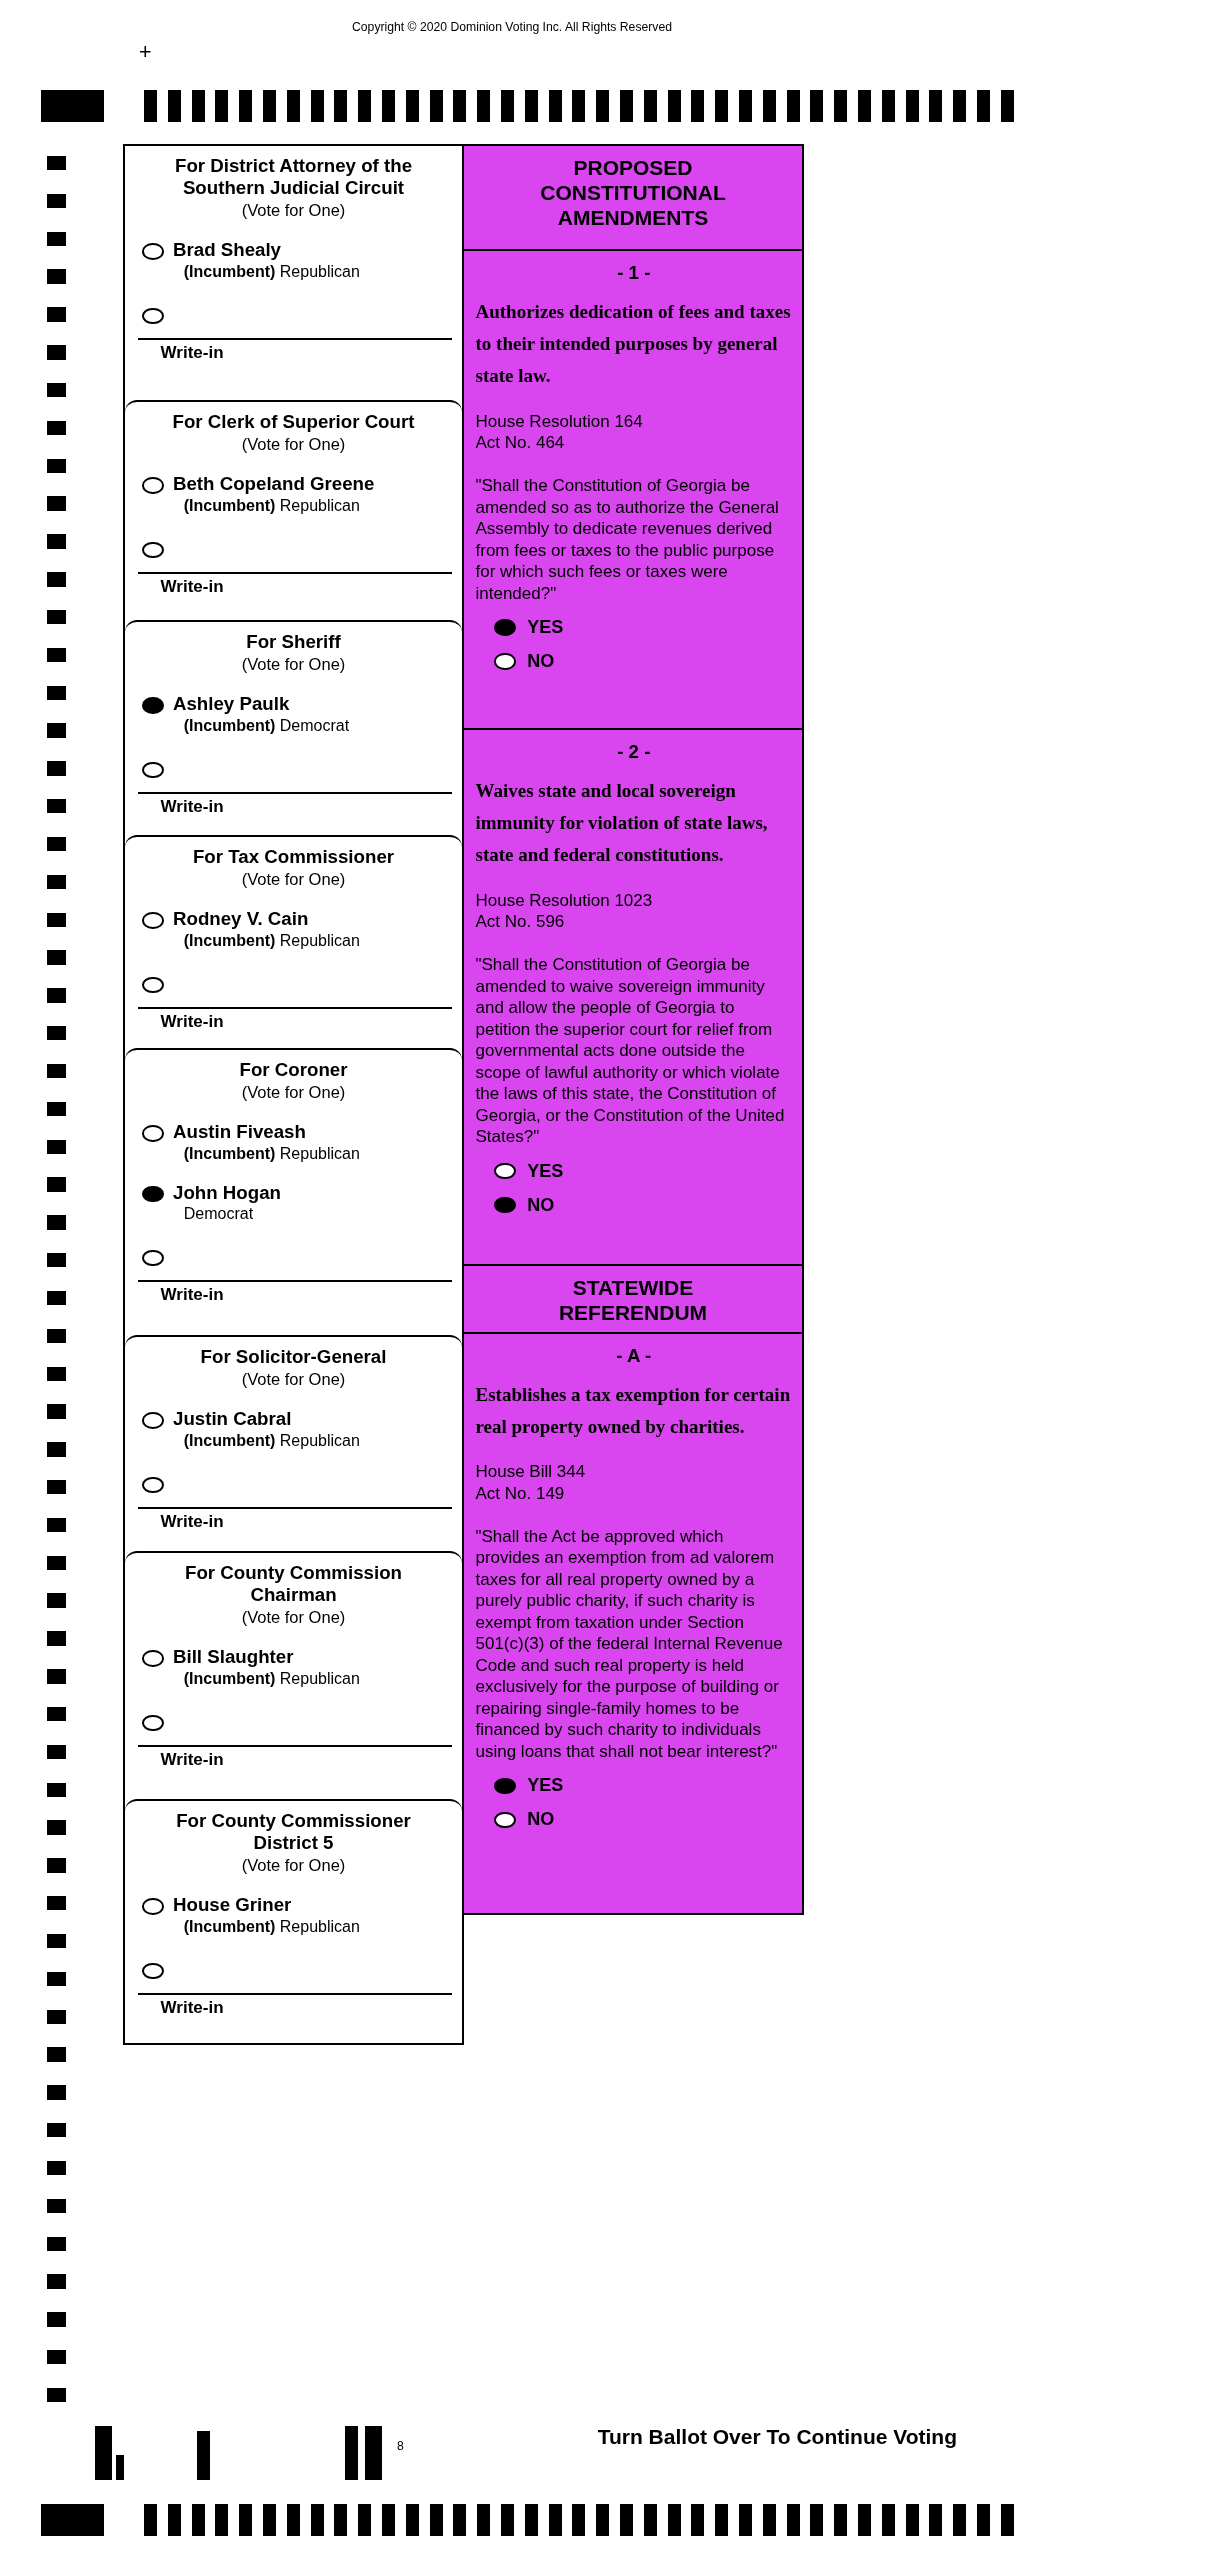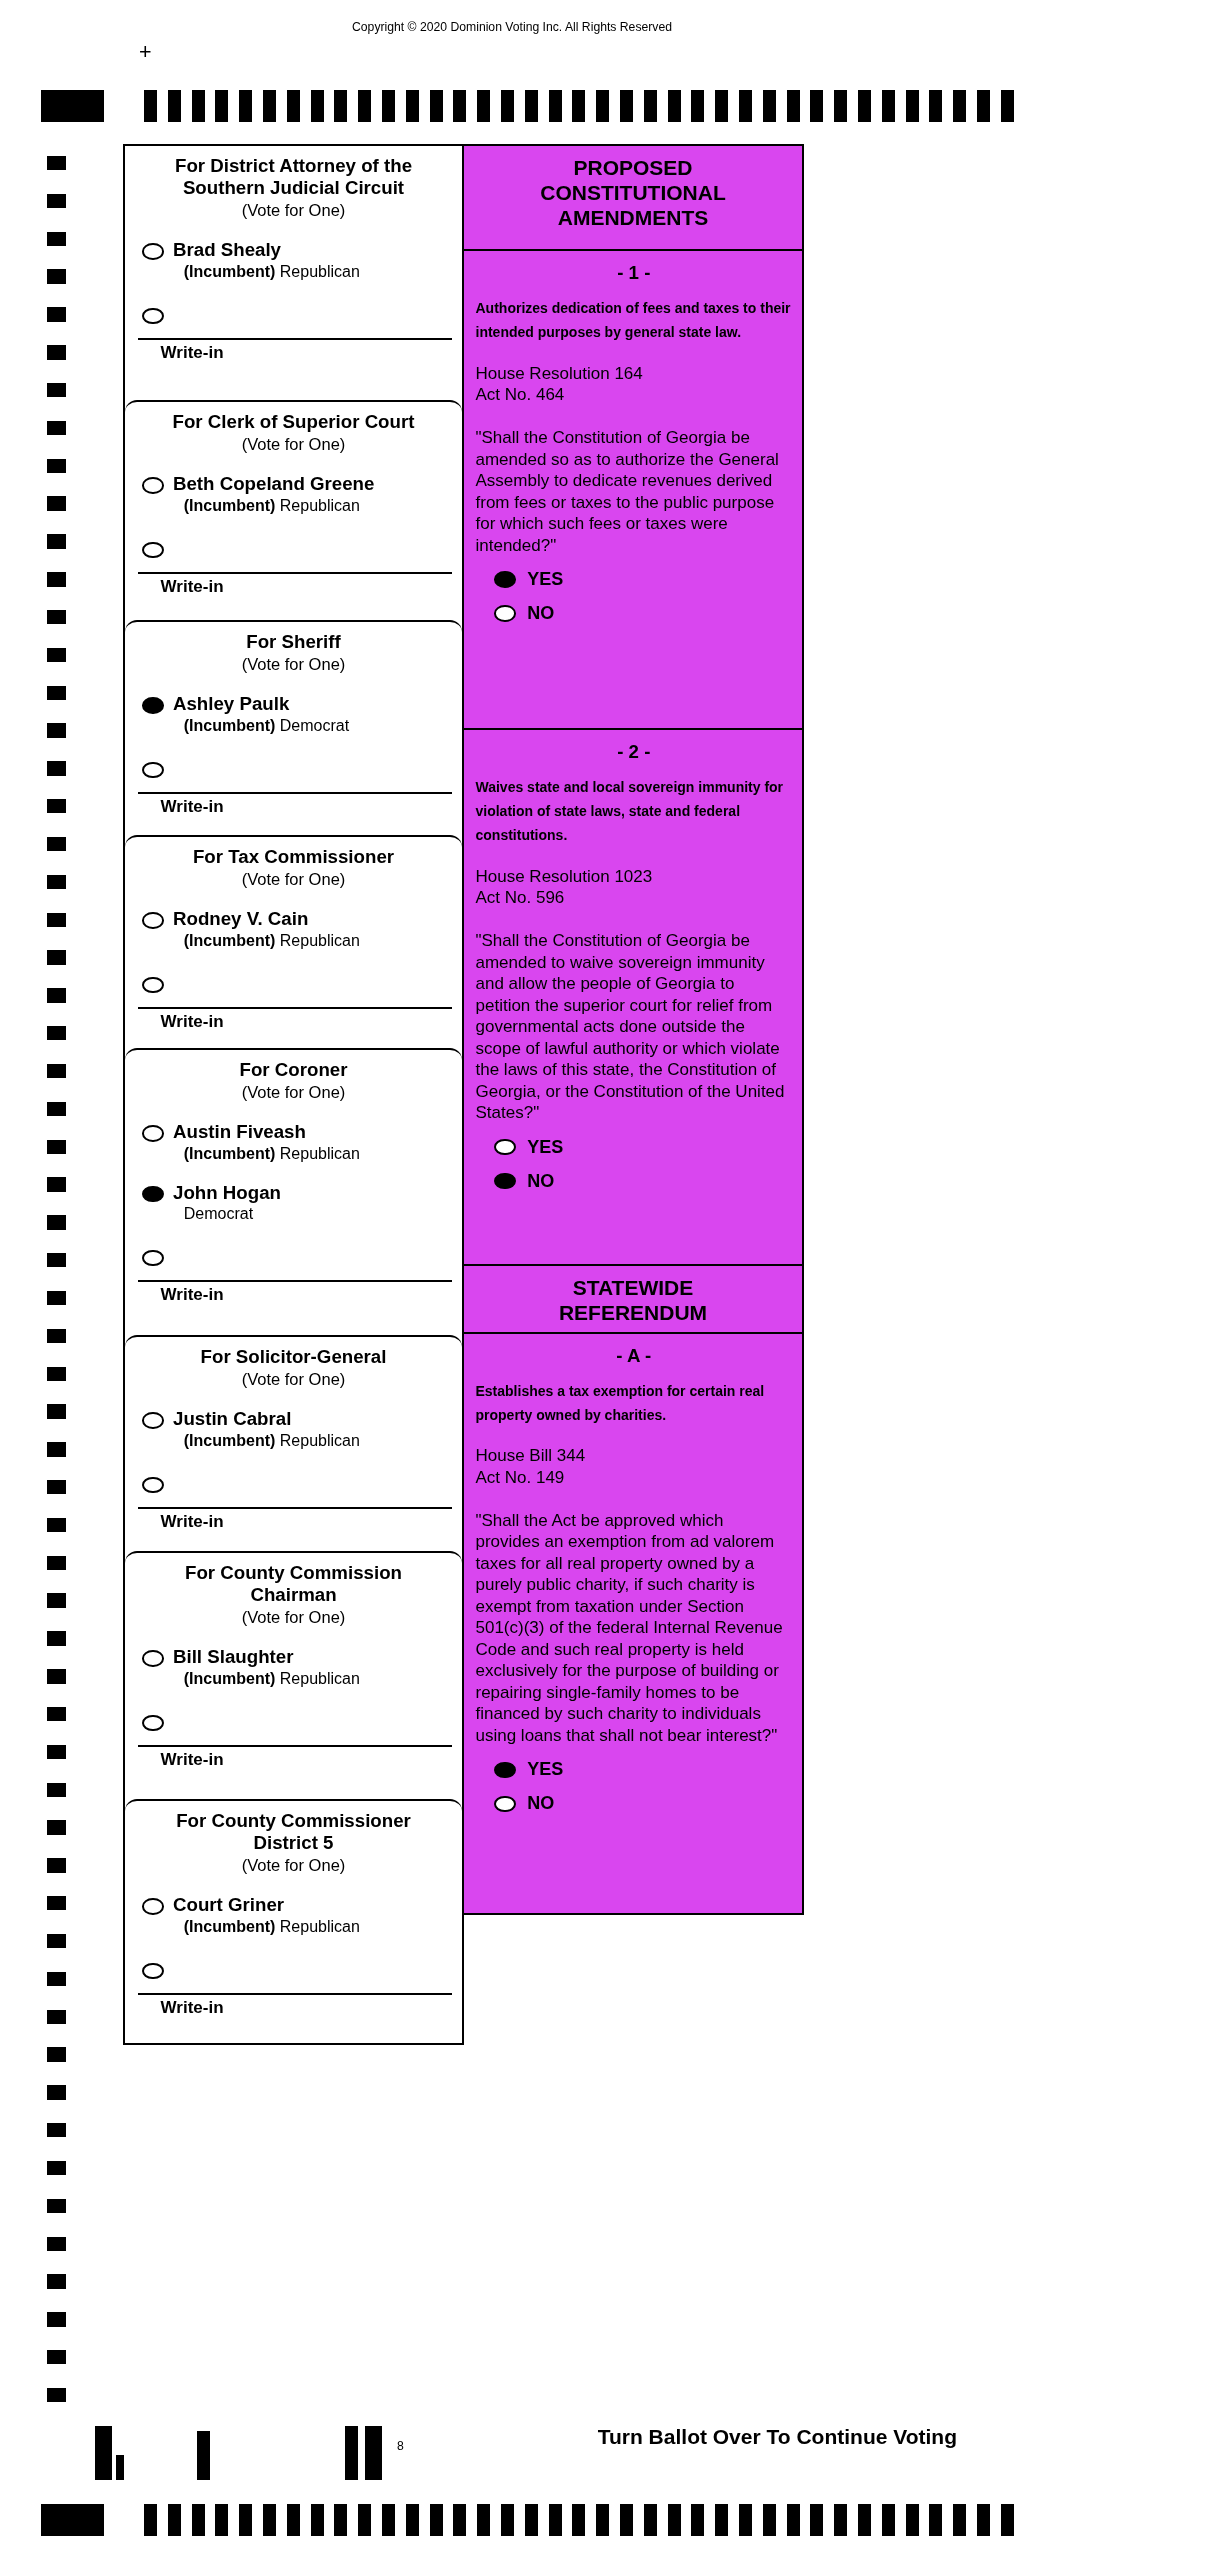--- a/index.html
+++ b/index.html
@@ -63,7 +63,7 @@
   .measure { padding:4.3px 10px 7.2px 11.5px; }
   .measure + .measure { border-top:2.2px solid #000; }
   .m-num { text-align:center; font-weight:bold; font-size:18.7px; margin:7.2px 0 11.5px; }
-  .m-sum { font-weight:bold; font-size:14px; line-height:24px; }
+  .m-sum { font-weight:bold; font-size:19px; line-height:32px;font-family:Liberation Serif, serif; }
   .m-ref { margin-top:18.7px; font-size:17px; line-height:21.5px; }
   .m-q   { margin-top:21.5px; font-size:17px; line-height:21.5px; }
   .opt-row { display:flex; align-items:center; margin:13px 0 0 18.7px; }

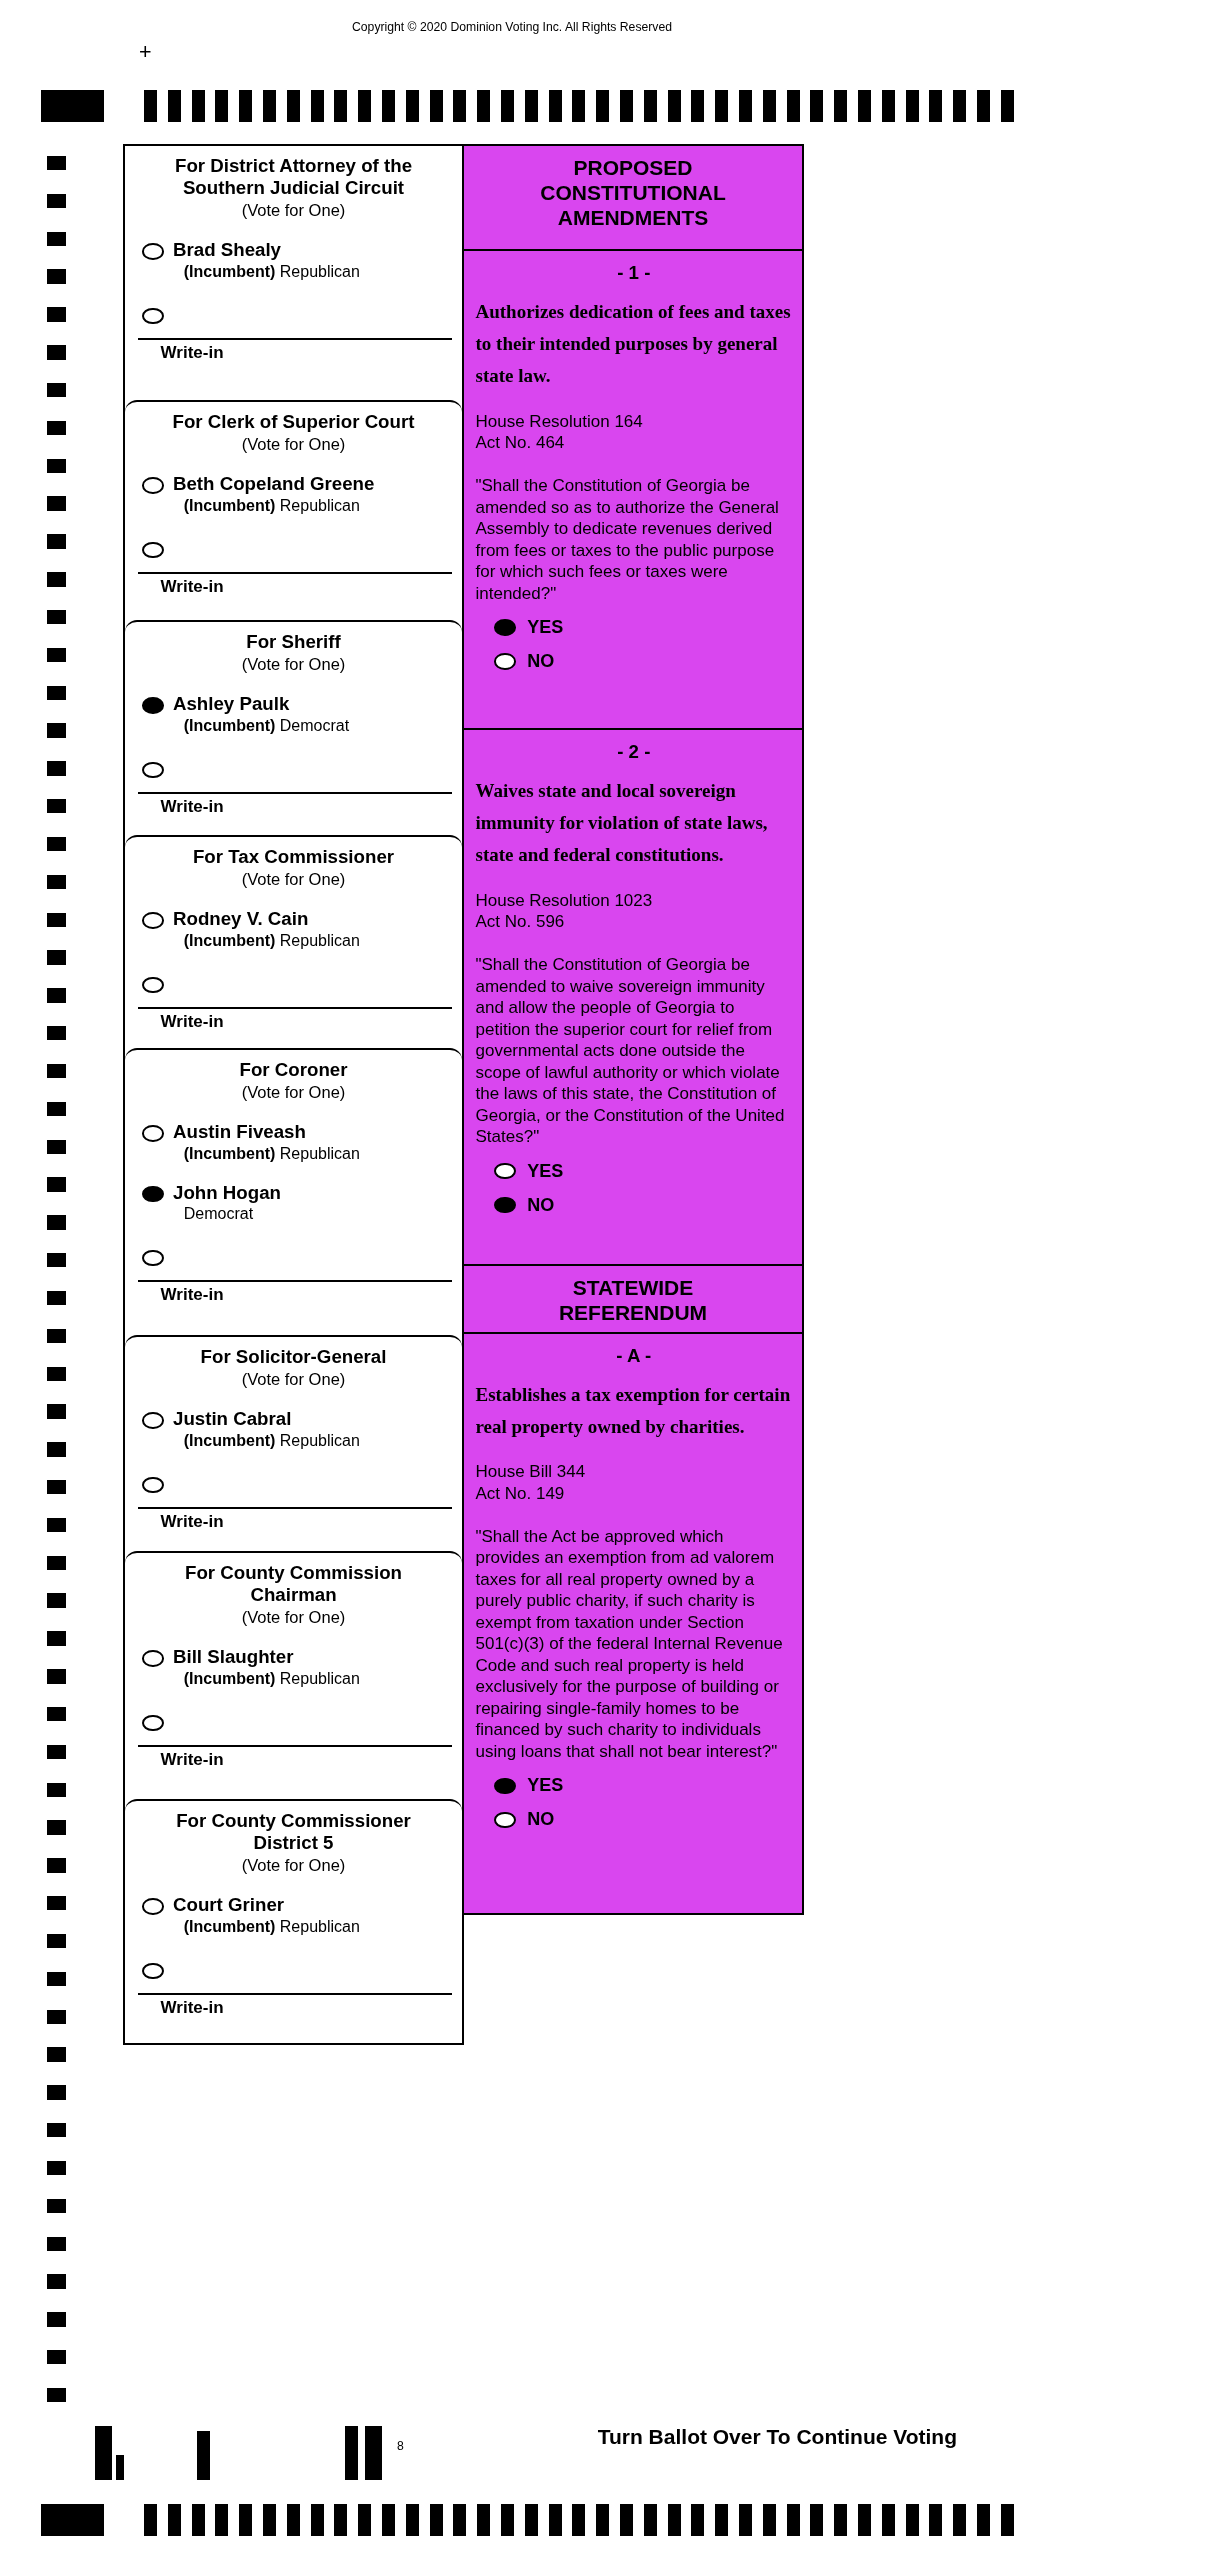--- a/index.html
+++ b/index.html
@@ -366,7 +366,7 @@
         <div class="cand-row">
           <span class="oval"></span>
           <div class="cand-tx">
-            <div class="cand-name">Court Griner</div>
+            <div class="cand-name">House Griner</div>
             <div class="cand-party"><span class="q">(Incumbent) </span>Republican</div>
           </div>
         </div>

